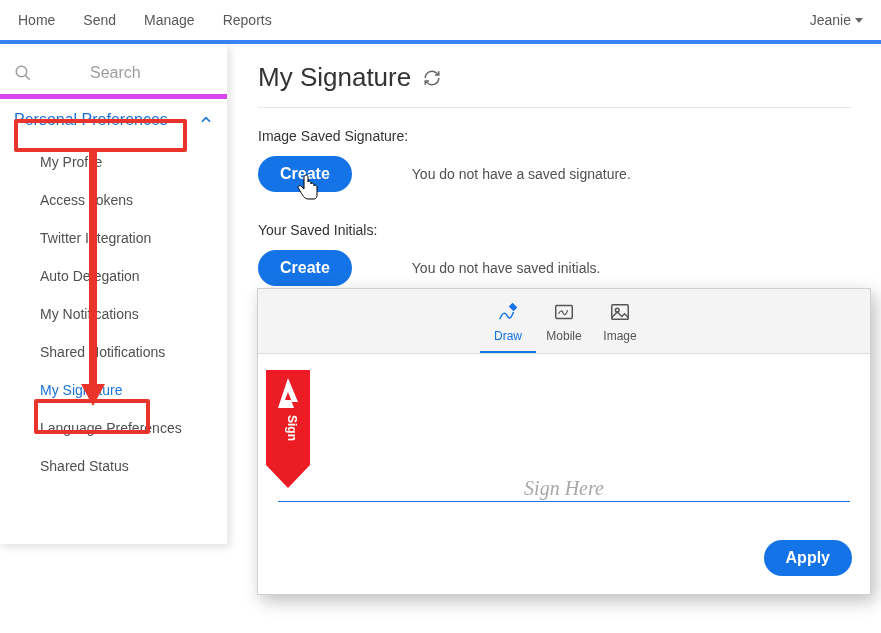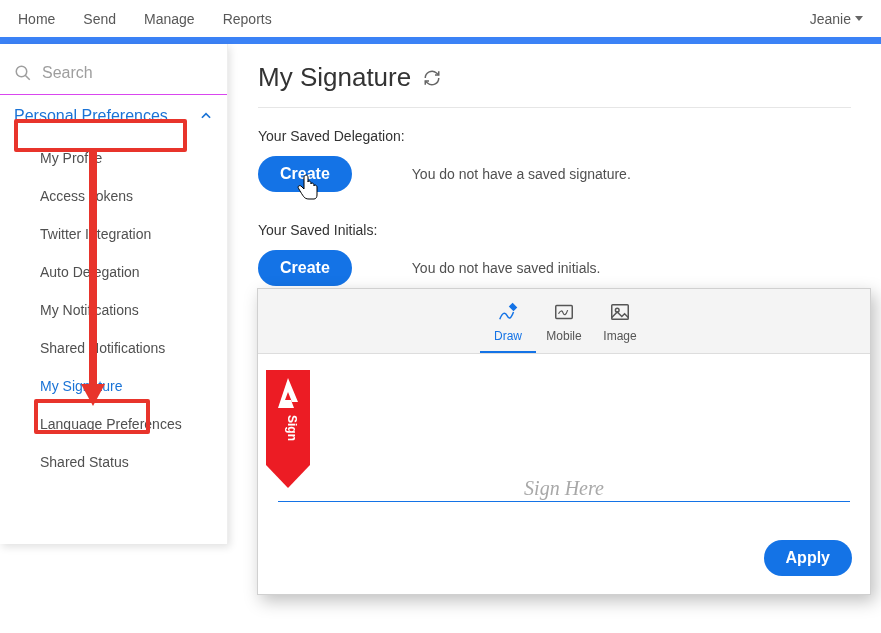--- a/index.html
+++ b/index.html
@@ -19,7 +19,7 @@
     align-items: center;
     height: 44px;
     padding: 0 18px;
-    border-bottom: 7px solid #3b82f6;
+    border-bottom: 4px solid #3b82f6;
   }
   .topnav-item {
     margin-right: 28px;

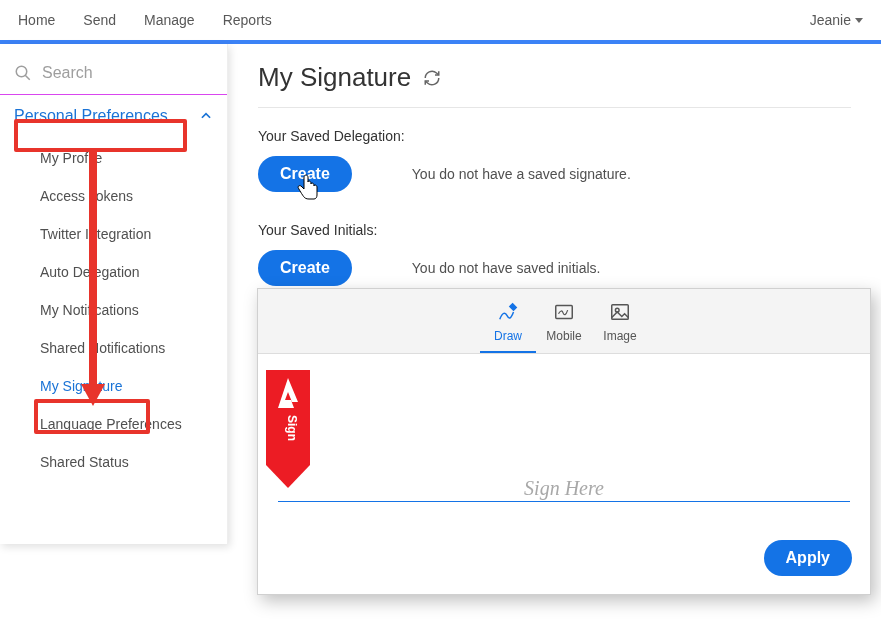--- a/index.html
+++ b/index.html
@@ -58,7 +58,8 @@
     align-items: center;
     padding: 8px 14px 12px;
     color: #9e9e9e;
-    border-bottom: 1px solid #d946ef;
+    border-bottom: 5px solid #d946ef;
+    gap: 48px;
   }
   .search-row svg { margin-right: 10px; flex-shrink: 0; }
   .search-row span { font-size: 16px; }

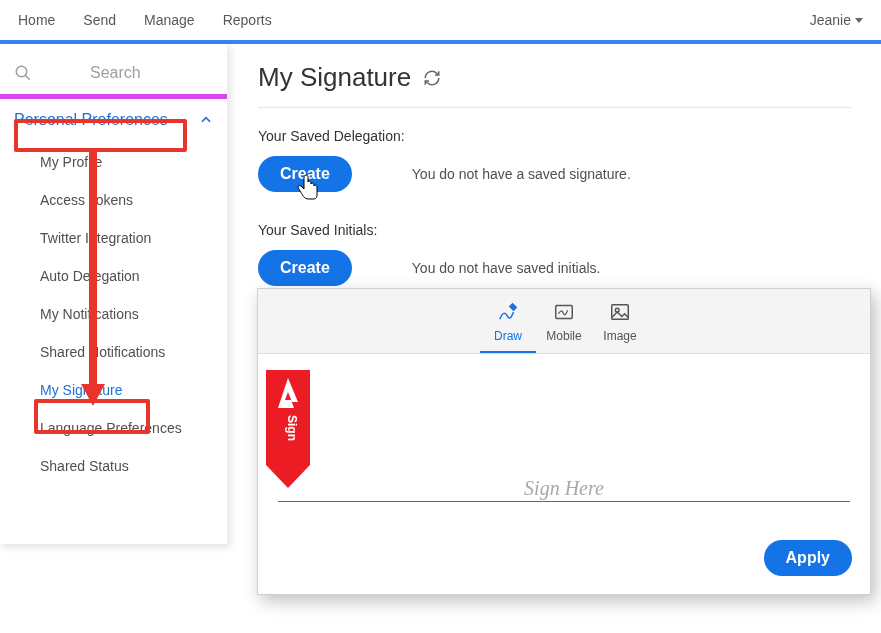--- a/index.html
+++ b/index.html
@@ -278,7 +278,7 @@
       </svg>
     </div>
 
-    <div class="field-label">Your Saved Delegation:</div>
+    <div class="field-label">Image Saved Signature:</div>
     <div class="field-row">
       <button class="btn-primary">Create</button>
       <span class="status-text">You do not have a saved signature.</span>

